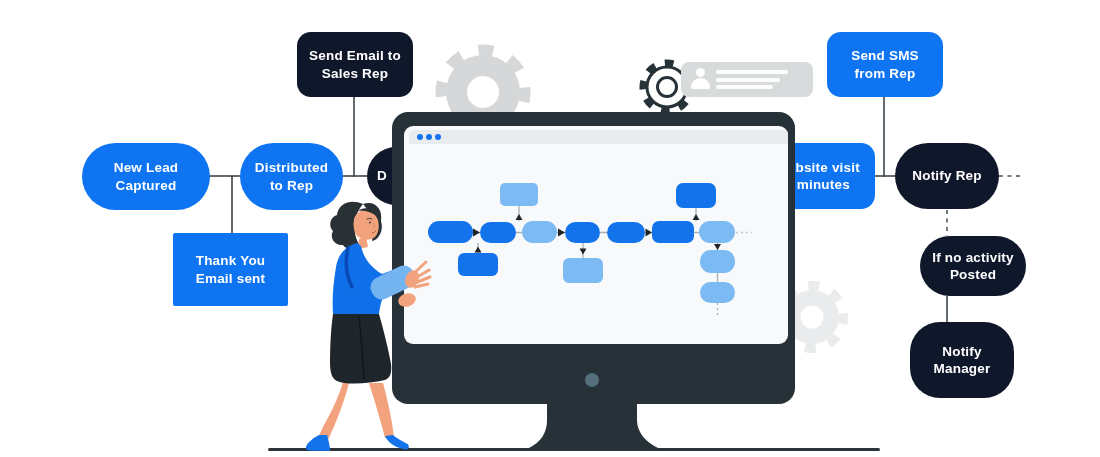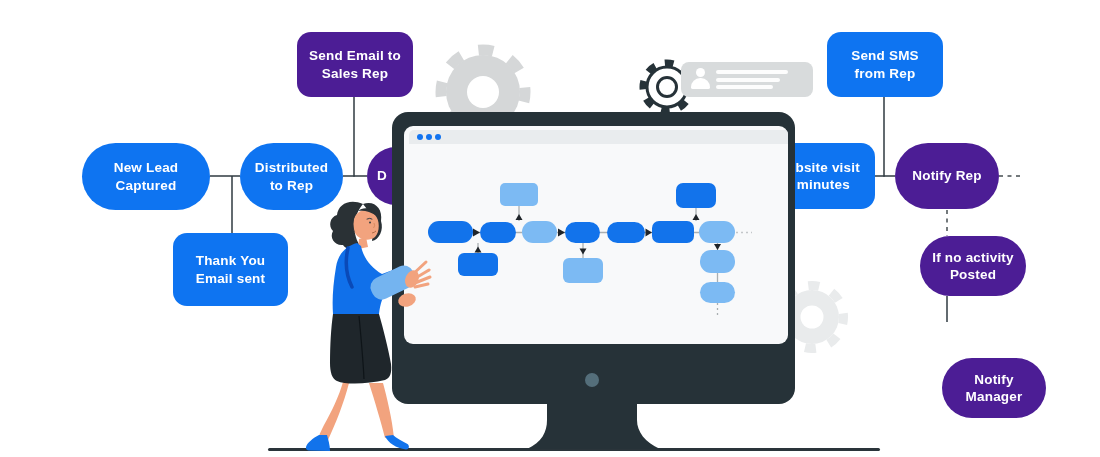--- a/index.html
+++ b/index.html
@@ -12,7 +12,7 @@
           color:#fff;font-weight:700;font-size:13.5px;line-height:1.28;letter-spacing:.2px;
           text-align:center;white-space:pre-line;box-sizing:border-box;}
   .bubble.dark{background:#0E74F1;}
-  .bubble.light{background:#4c1d95;}
+  .bubble.light{background:#0f172a;}
   .b-new-lead{left:82px;top:143px;width:128px;height:67px;border-radius:34px;z-index:4;}
   .b-distributed{left:240px;top:143px;width:103px;height:67px;border-radius:34px;z-index:4;}
   .b-thank-you{left:173px;top:233px;width:115px;height:73px;border-radius:14px;z-index:4;}

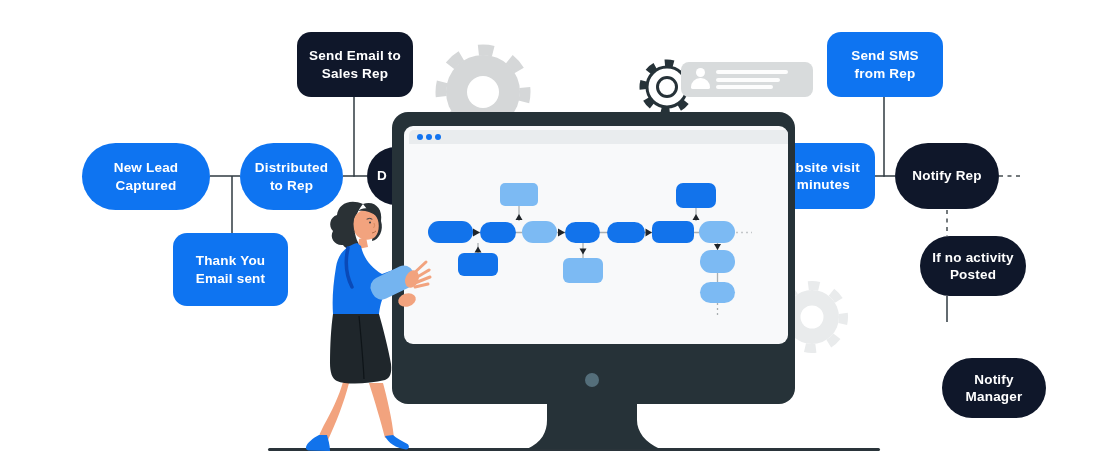--- a/index.html
+++ b/index.html
@@ -15,7 +15,7 @@
   .bubble.light{background:#0f172a;}
   .b-new-lead{left:82px;top:143px;width:128px;height:67px;border-radius:34px;z-index:4;}
   .b-distributed{left:240px;top:143px;width:103px;height:67px;border-radius:34px;z-index:4;}
-  .b-thank-you{left:173px;top:233px;width:115px;height:73px;border-radius:14px;z-index:4;}
+  .b-thank-you{left:173px;top:233px;width:115px;height:73px;border-radius:2px;z-index:4;}
   .b-send-email{left:297px;top:32px;width:116px;height:65px;border-radius:14px;z-index:4;}
   .b-partial-d{left:367px;top:147px;width:112px;height:58px;border-radius:29px;z-index:2;
                justify-content:flex-start;padding-left:10px;}

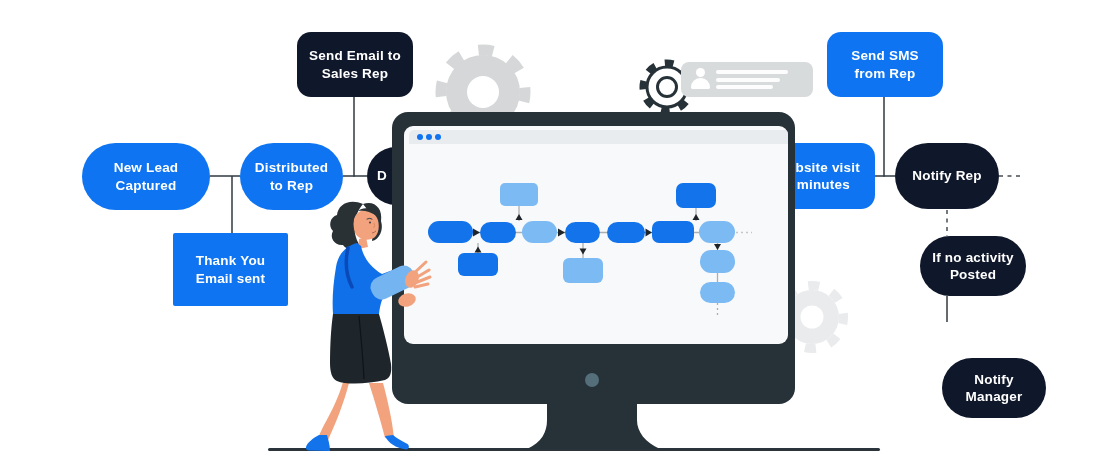--- a/index.html
+++ b/index.html
@@ -23,7 +23,7 @@
   .b-website{left:760px;top:143px;width:115px;height:66px;border-radius:14px;z-index:2;}
   .b-notify-rep{left:895px;top:143px;width:104px;height:66px;border-radius:33px;z-index:4;}
   .b-if-no-activity{left:920px;top:236px;width:106px;height:60px;border-radius:30px;z-index:4;}
-  .b-notify-manager{left:942px;top:322px;width:104px;height:60px;border-radius:30px;z-index:4;margin-top:36px;}
+  .b-notify-manager{left:910px;top:322px;width:104px;height:76px;border-radius:30px;z-index:4;}
   
   .connectors{left:0;top:0;z-index:1;}
   .ground{left:268px;top:448px;width:612px;height:3px;border-radius:2px;background:#2A343A;z-index:1;}

